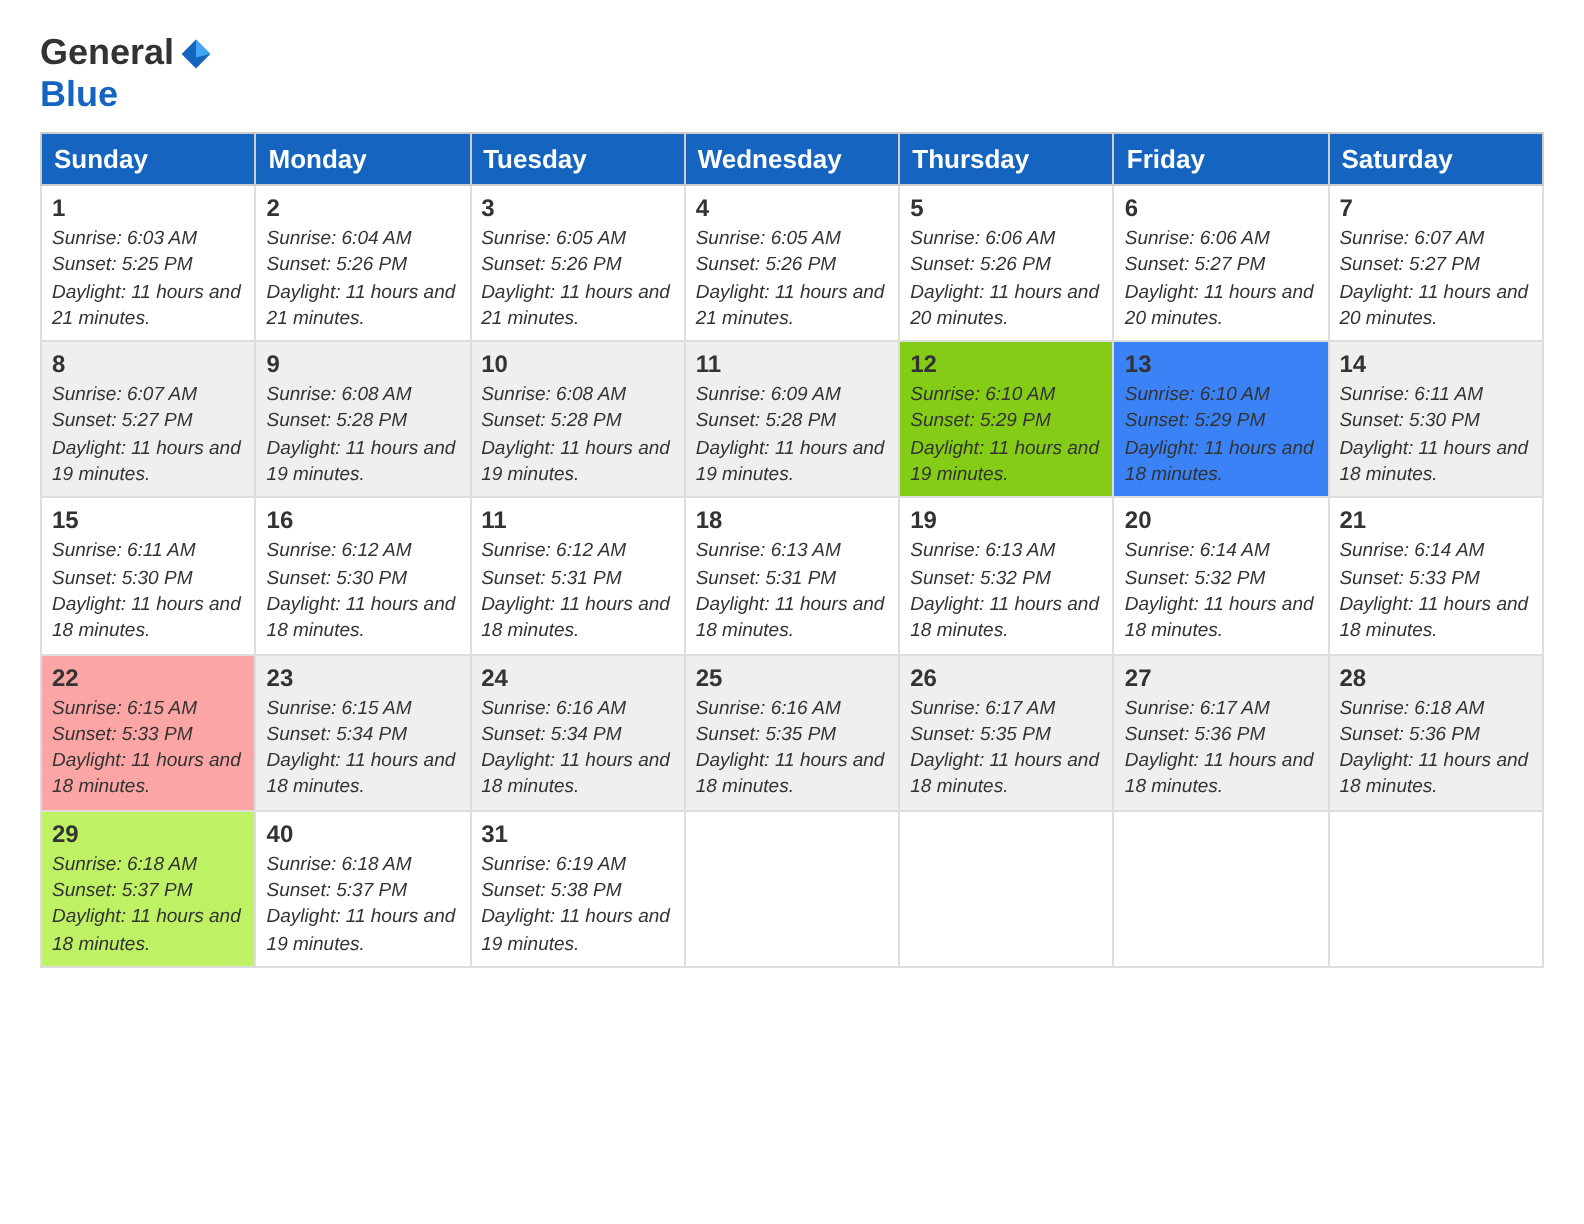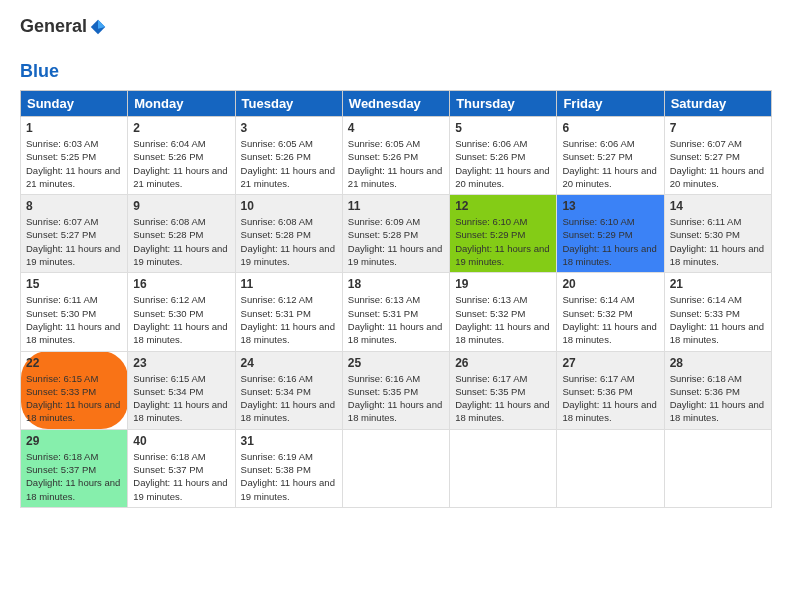--- a/index.html
+++ b/index.html
@@ -41,7 +41,6 @@
       font-size: 18px;
       font-weight: bold;
       color: #1565c0;
-      margin-top: 24px;
     }
     .logo-icon {
       width: 18px;

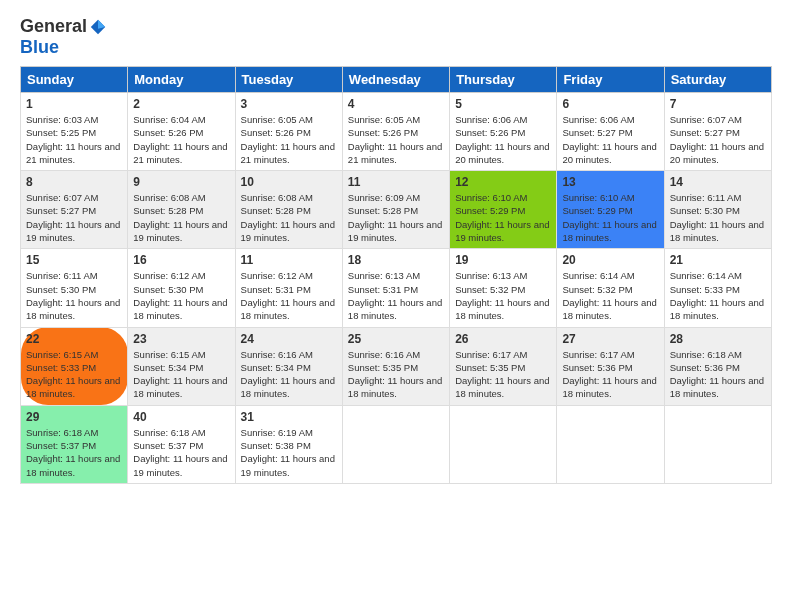--- a/index.html
+++ b/index.html
@@ -99,6 +99,7 @@
     }
     .day-info {
       line-height: 1.4;
+      font-style: italic;
     }
     .empty-cell {
       background: #fff !important;

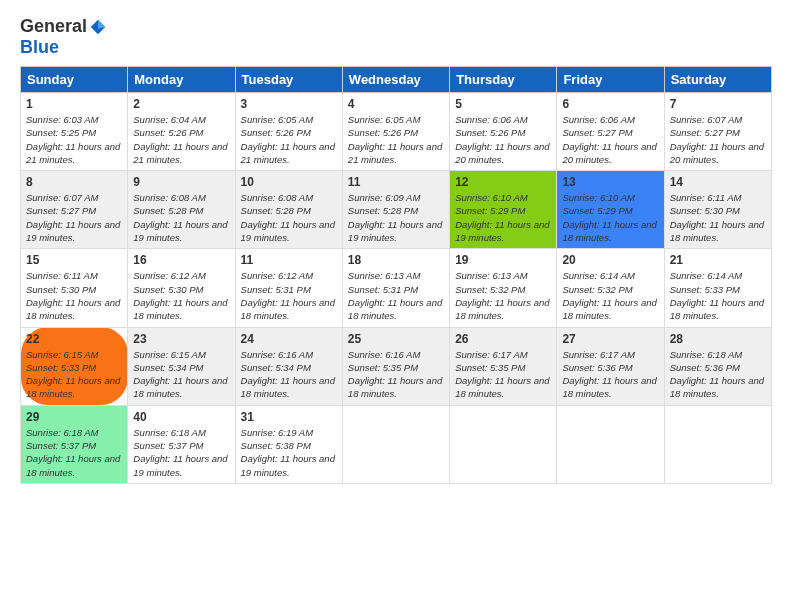--- a/index.html
+++ b/index.html
@@ -272,7 +272,7 @@
           </td>
         </tr>
         <tr>
-          <td style="background: #f97316; border-radius: 27px;">
+          <td style="background: #fca5a5;">
             <span class="day-num">22</span>
             <div class="day-info" style="white-space: pre-line;">Sunrise: 6:15 AM
 Sunset: 5:33 PM

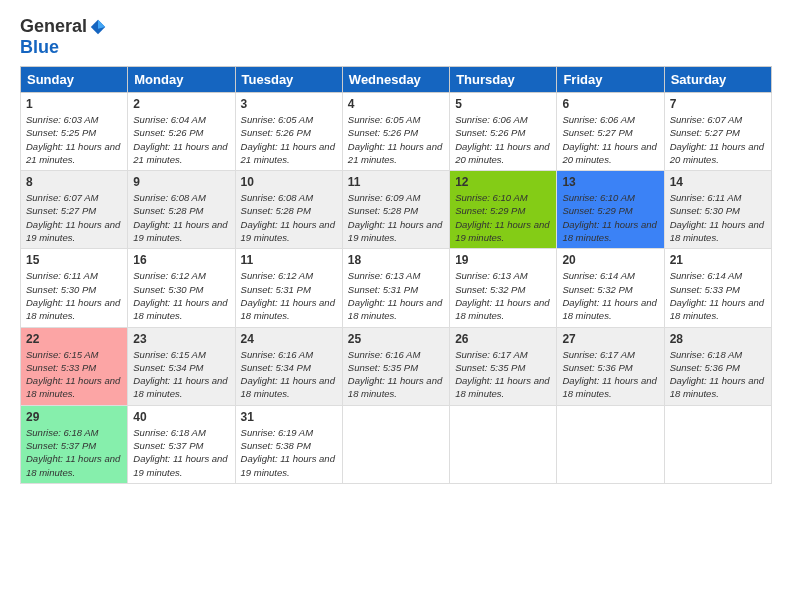--- a/index.html
+++ b/index.html
@@ -316,7 +316,7 @@
           </td>
         </tr>
         <tr>
-          <td style="background: #86efac;">
+          <td style="background: #bef264;">
             <span class="day-num">29</span>
             <div class="day-info" style="white-space: pre-line;">Sunrise: 6:18 AM
 Sunset: 5:37 PM

